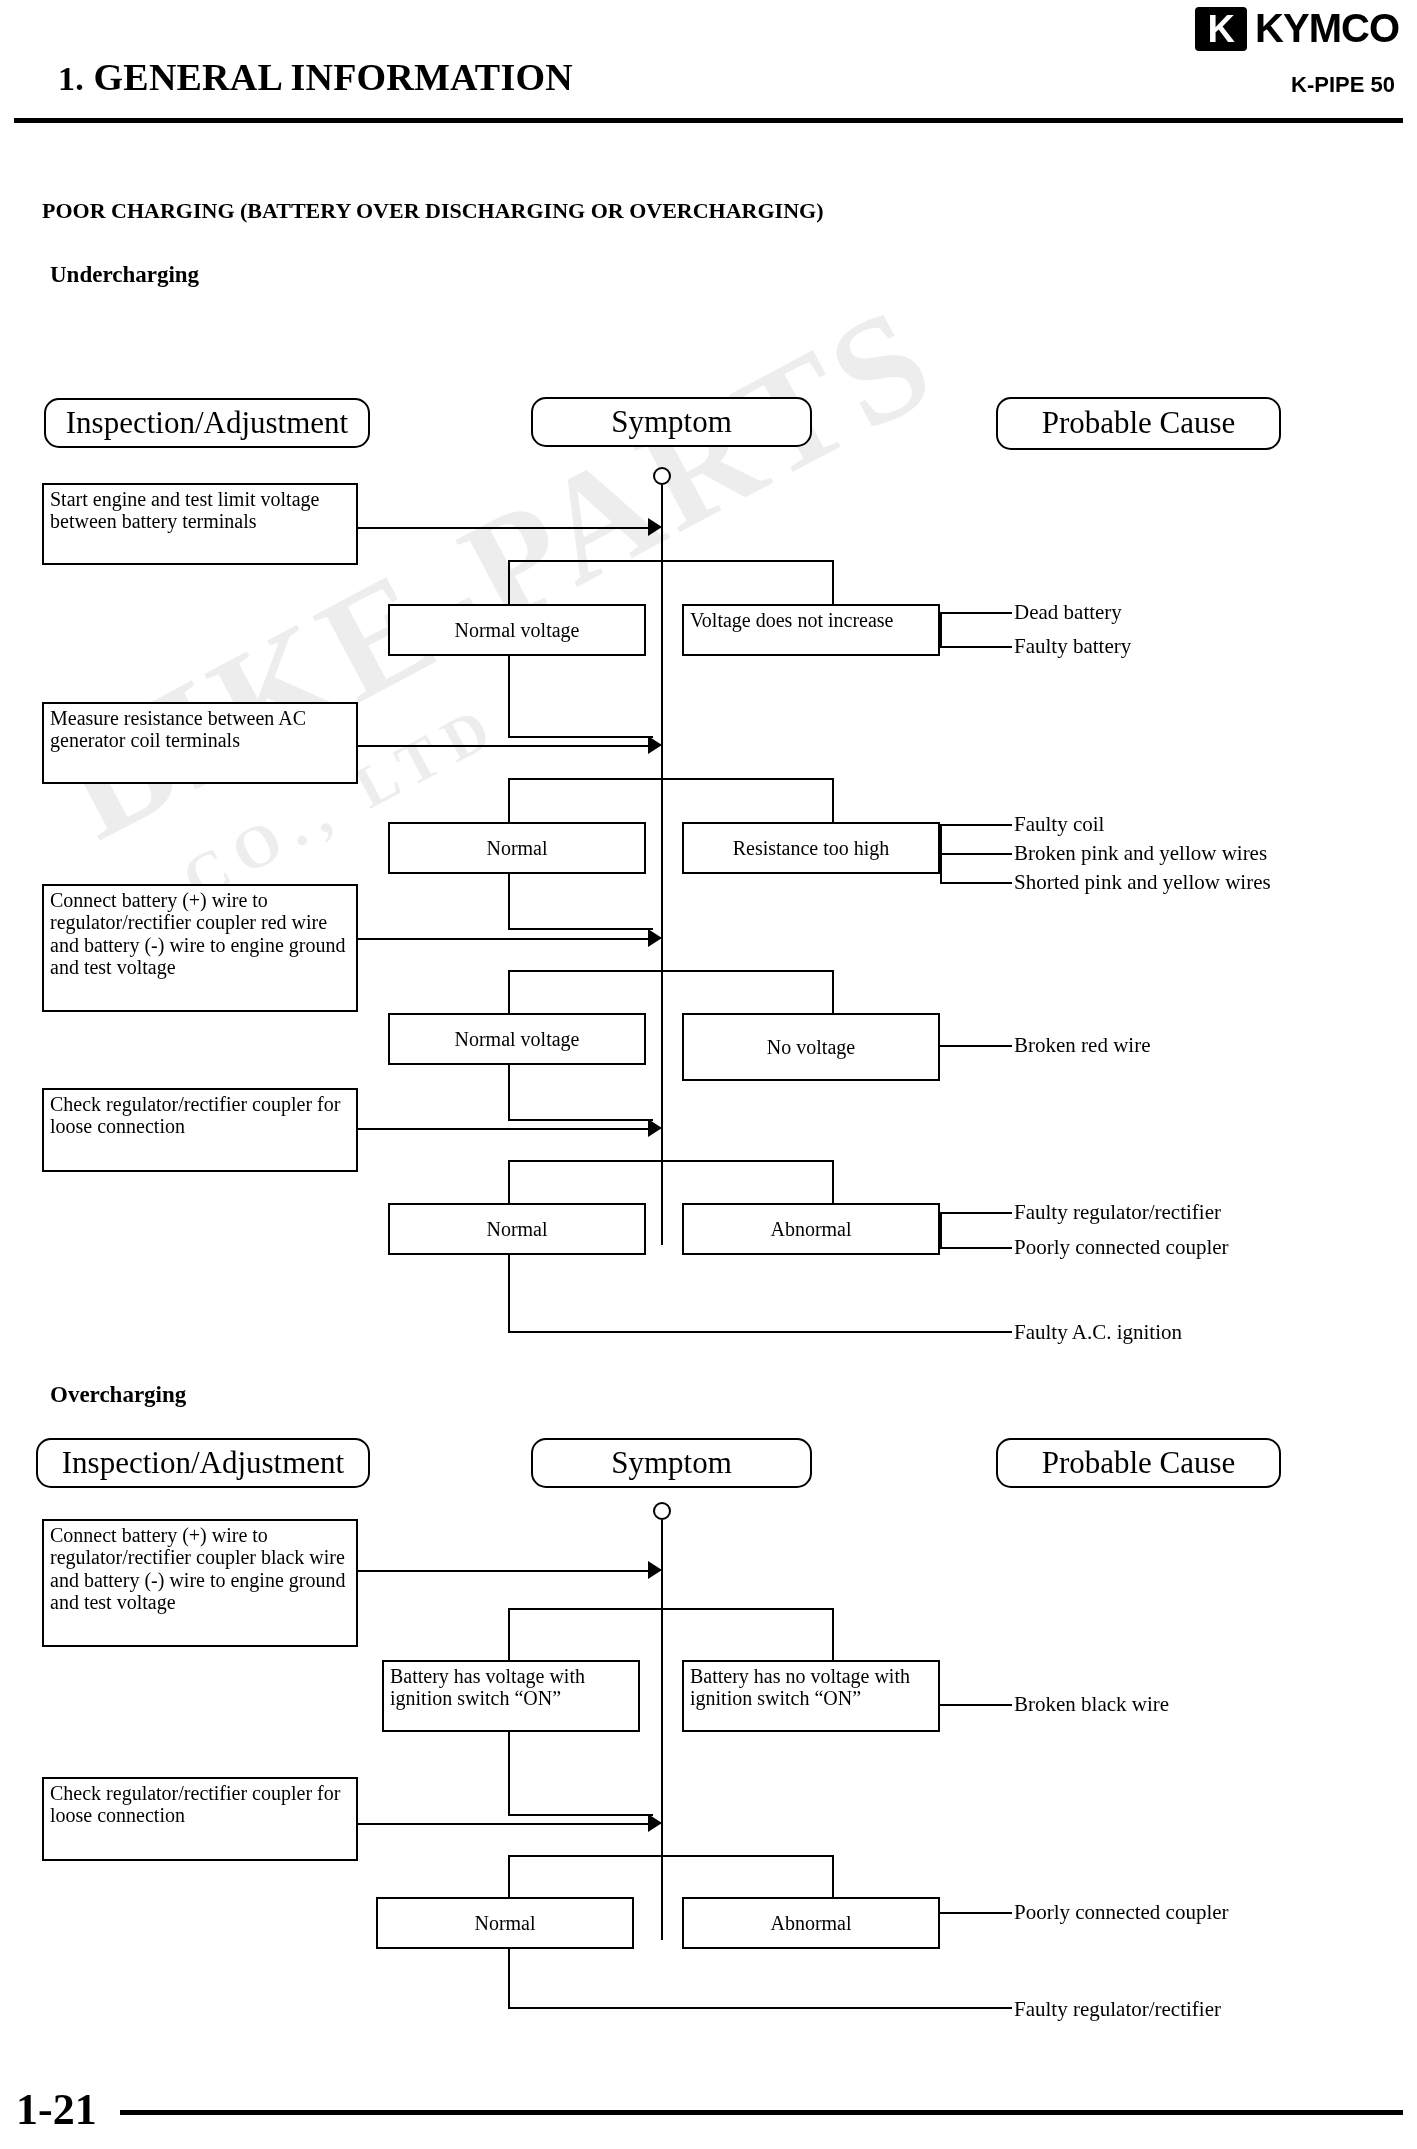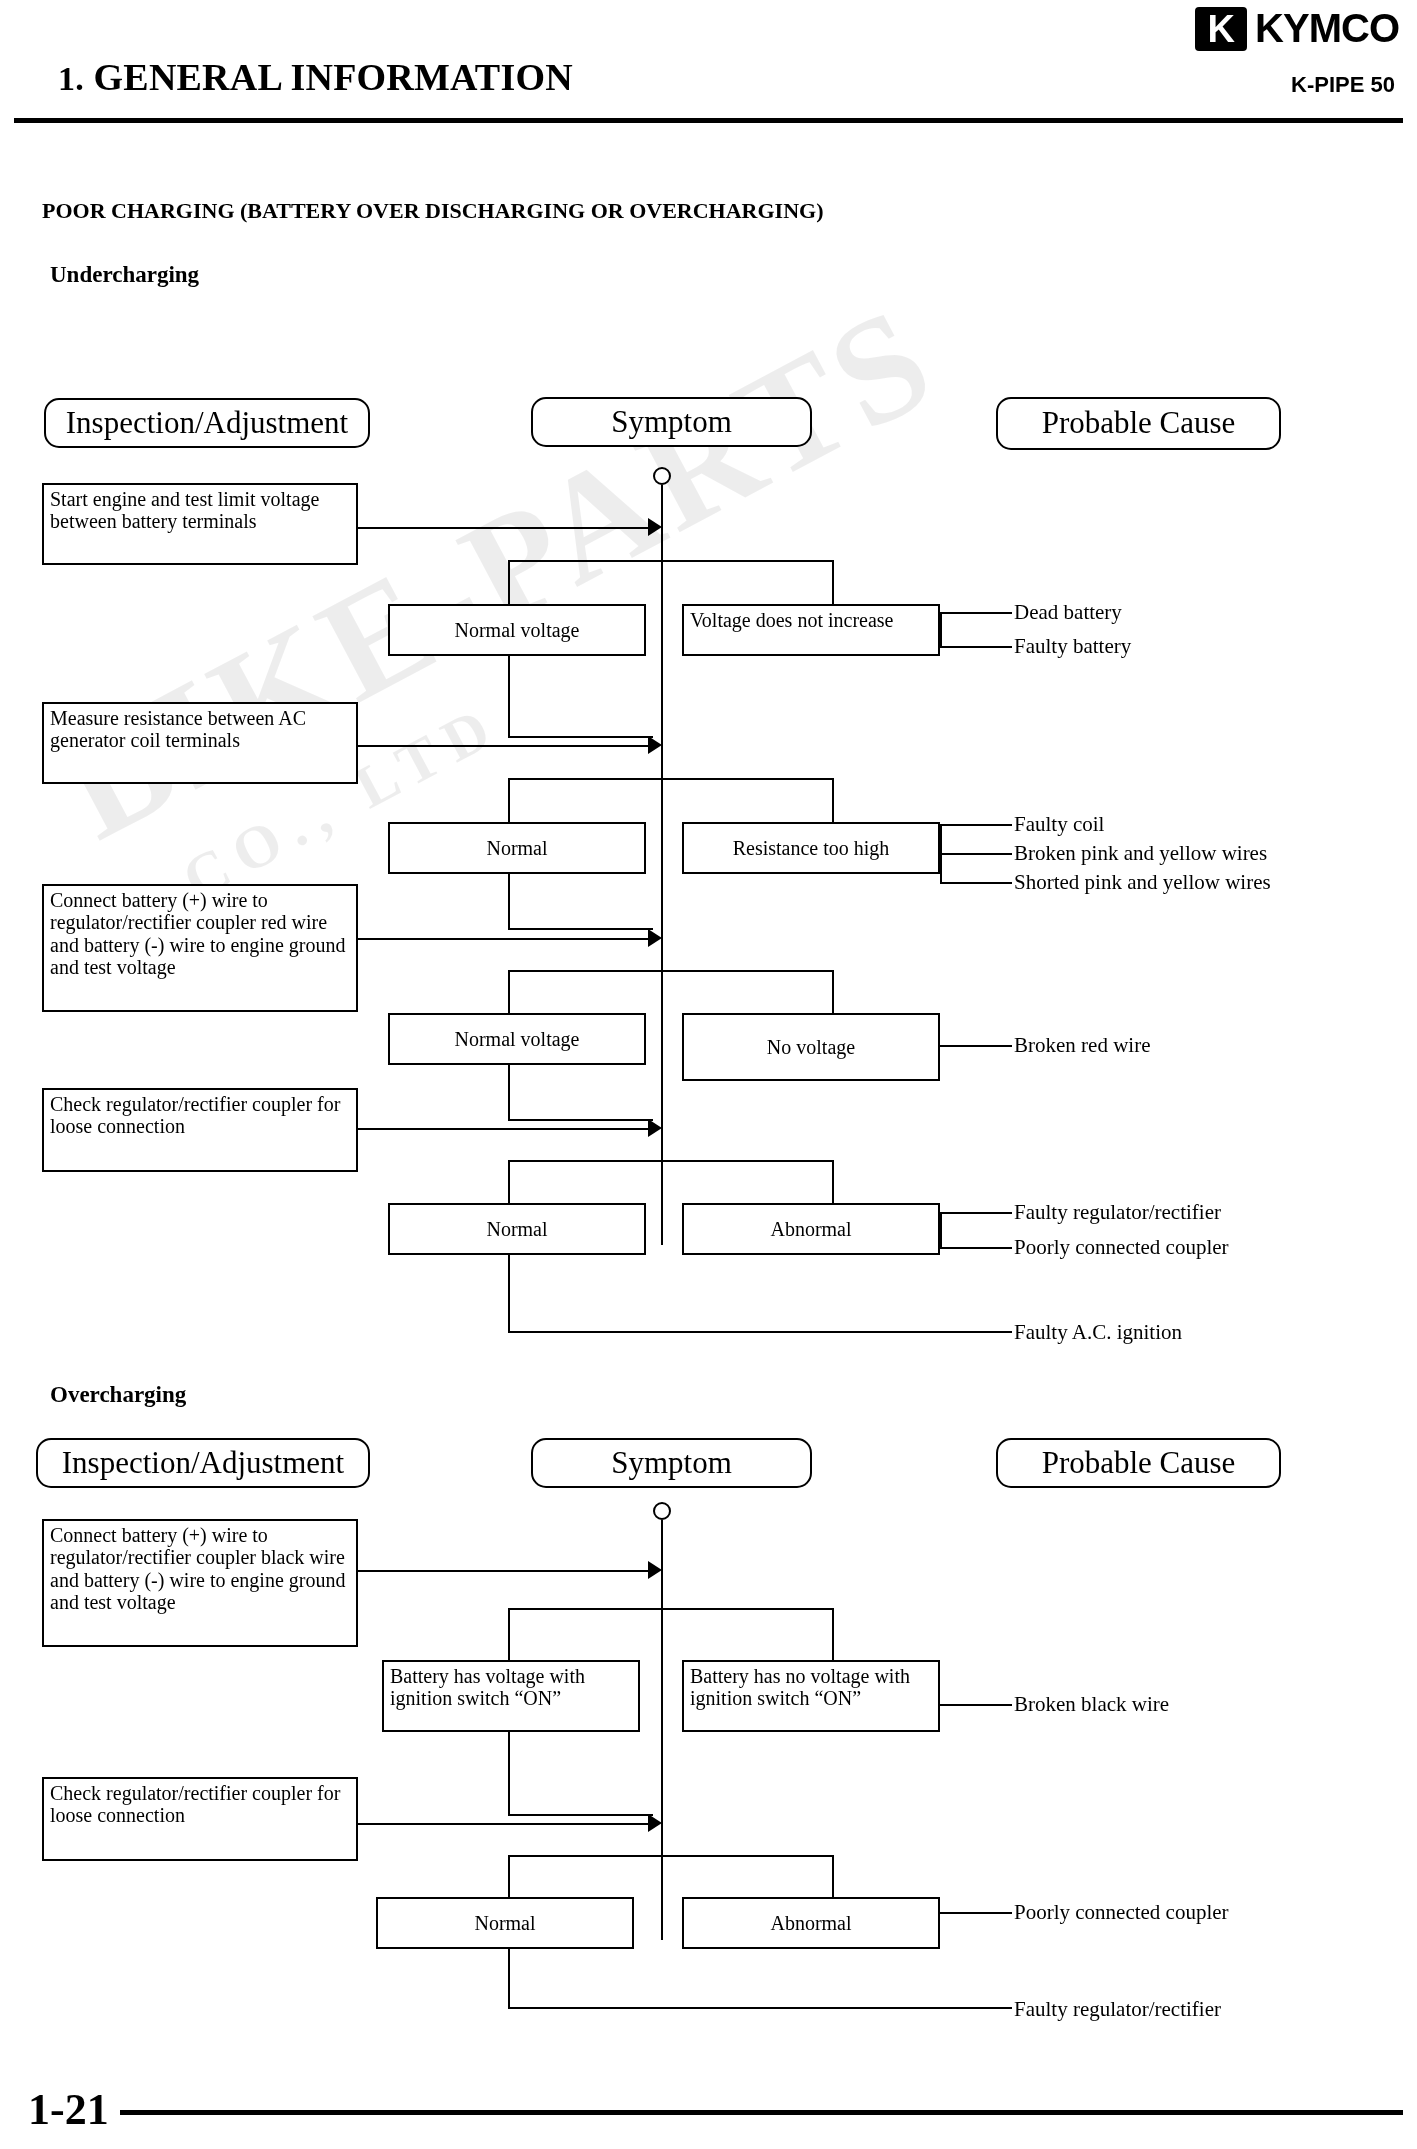--- a/index.html
+++ b/index.html
@@ -100,7 +100,7 @@
 
   
   .footer-num {
-    position:absolute; left:28px; bottom:14px;
+    position:absolute; left:16px; bottom:14px;
     font-weight:bold; font-size:44px;
   }
   .footer-rule {

